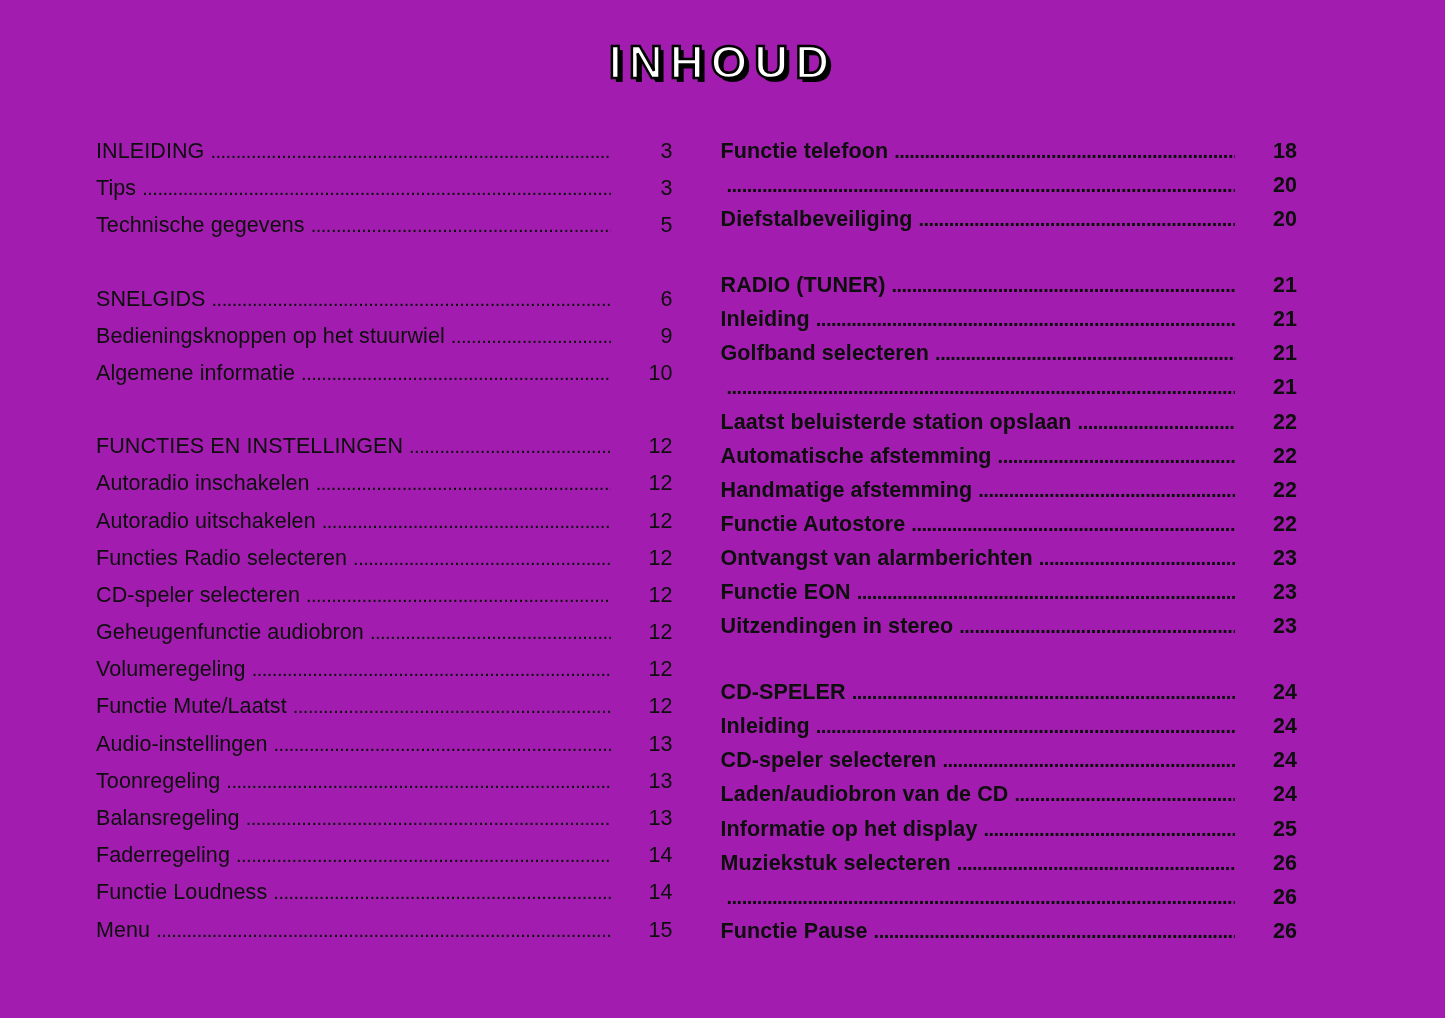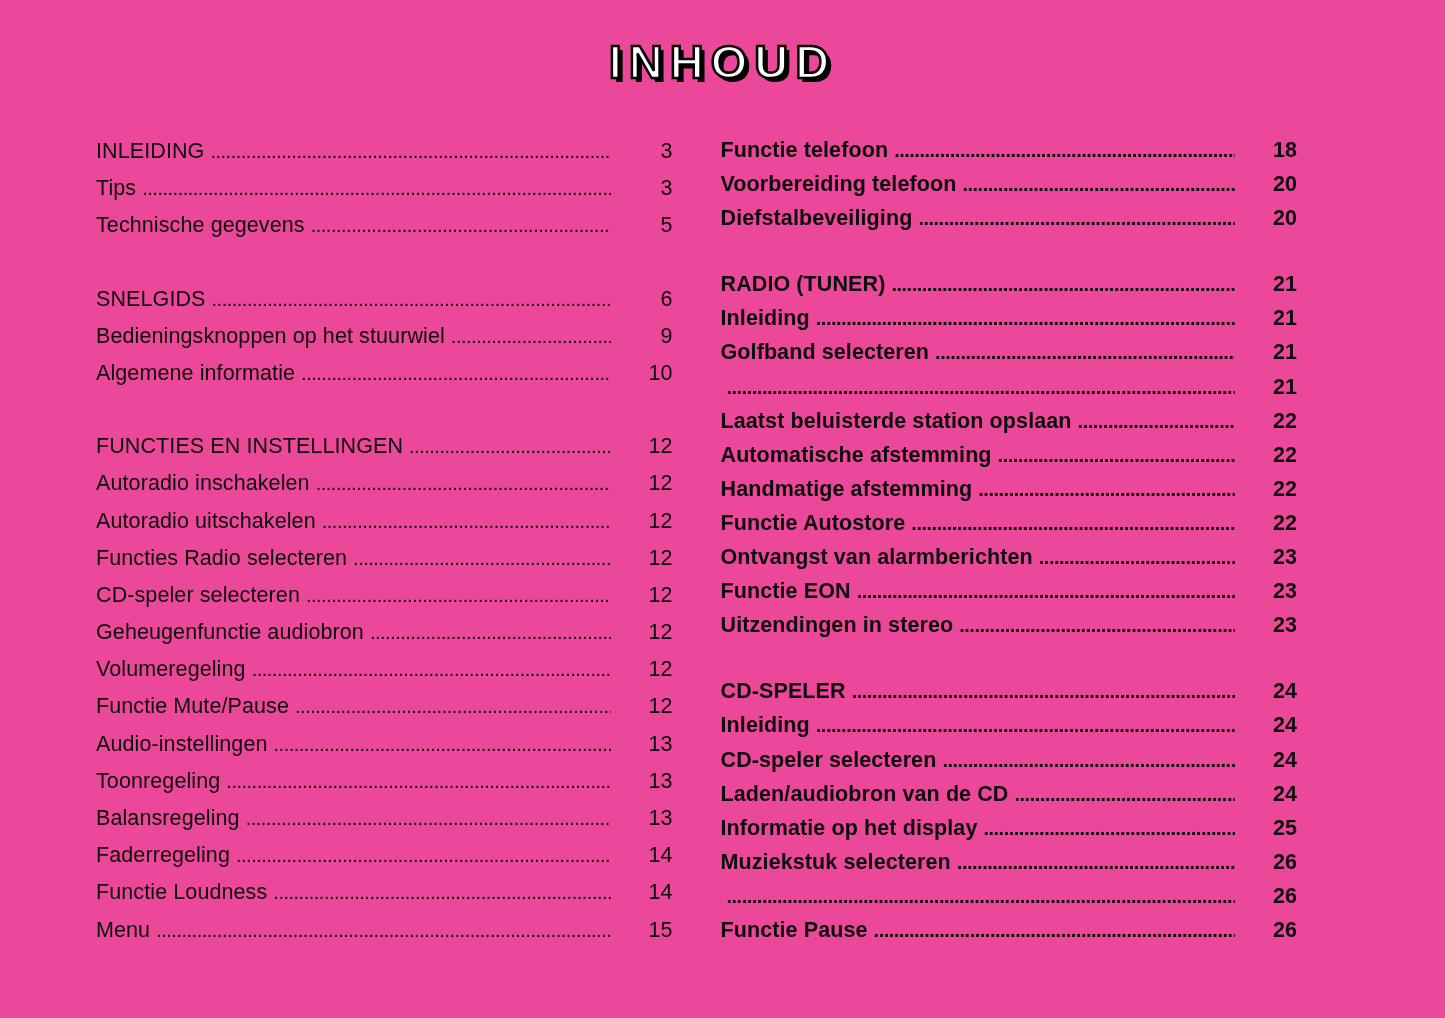--- a/index.html
+++ b/index.html
@@ -17,7 +17,7 @@
     position: relative;
     width: 1445px;
     height: 1018px;
-    background: #ec4899;
+    background: #a21caf;
   }
 
   

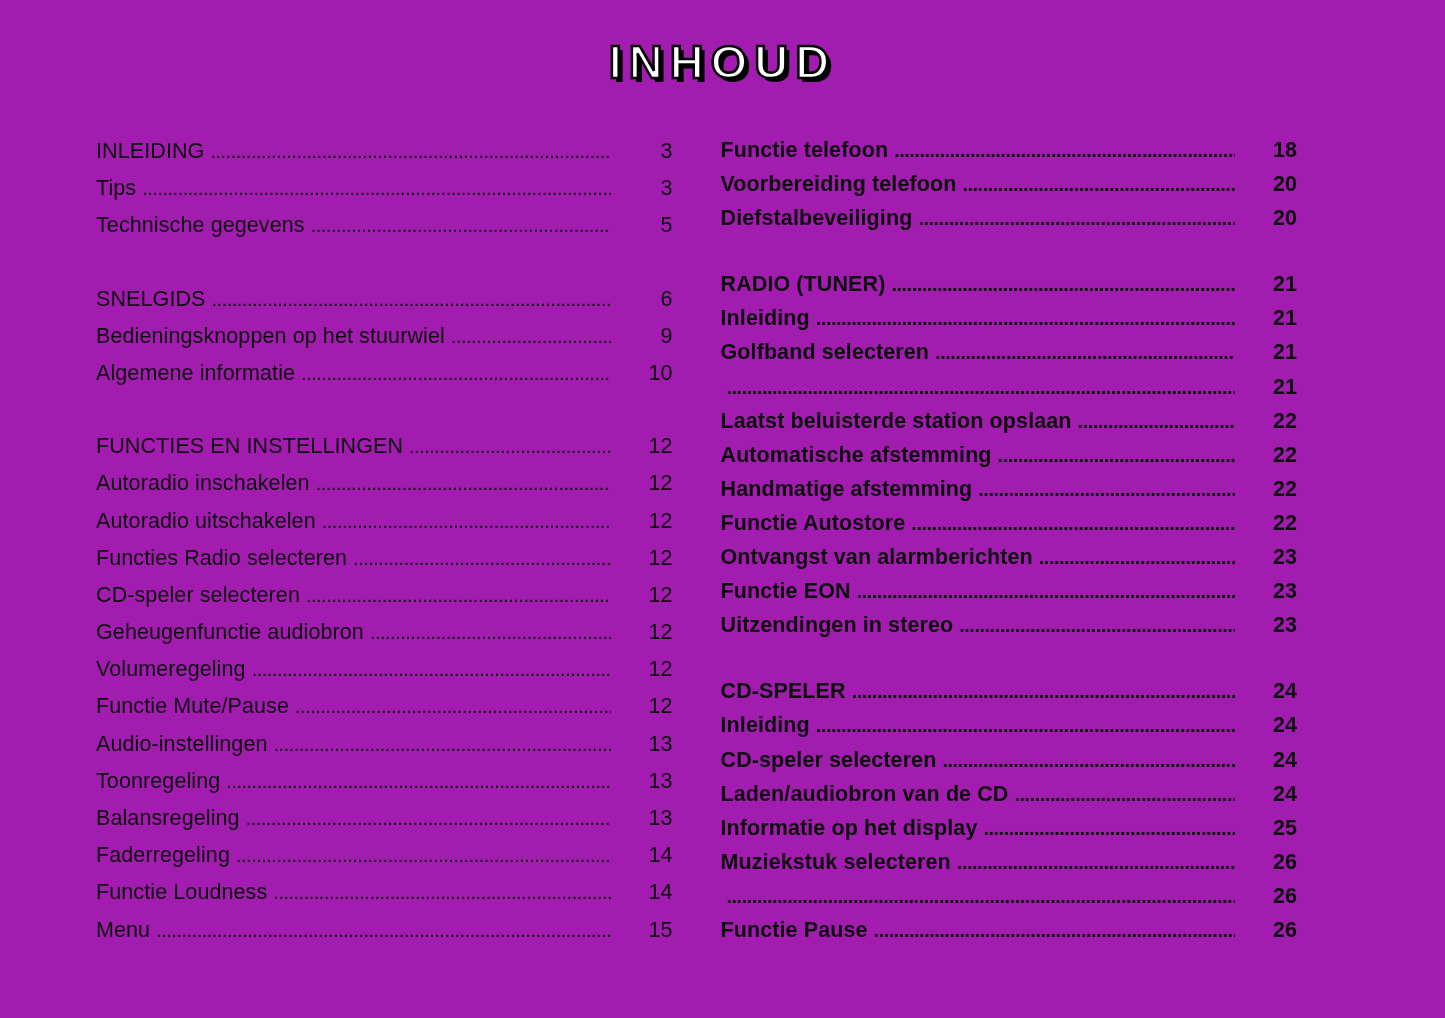--- a/index.html
+++ b/index.html
@@ -46,6 +46,7 @@
     right: 148px;
     display: flex;
     gap: 48px;
+    align-items: center;
   }
   .col { flex: 1 1 0; min-width: 0; }
 

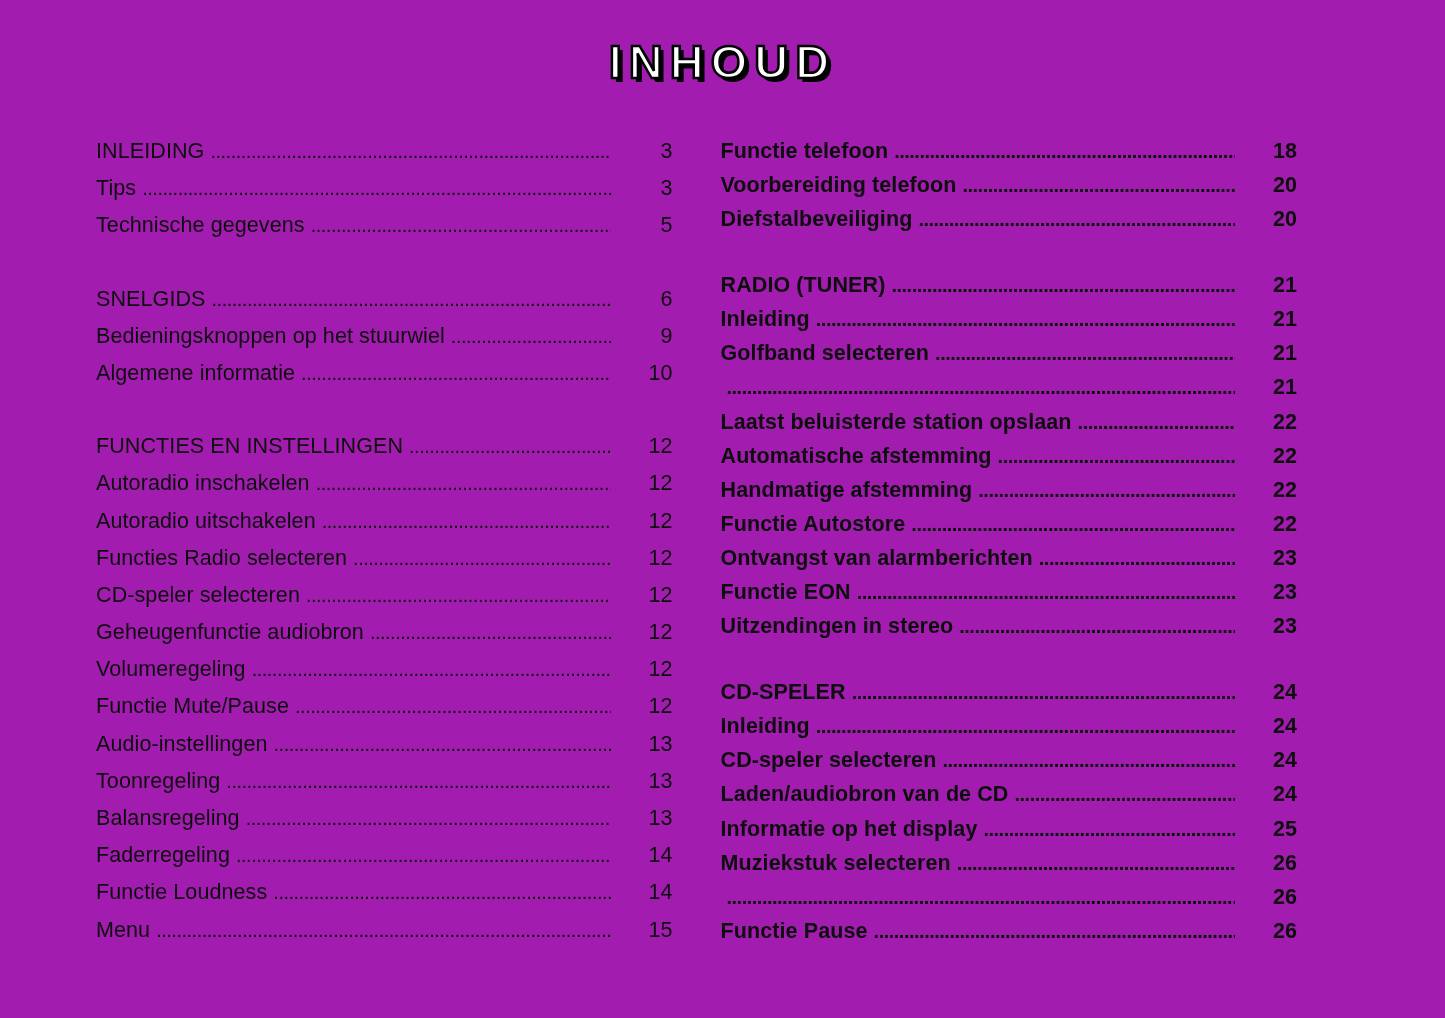--- a/index.html
+++ b/index.html
@@ -211,7 +211,6 @@
             <span class="toc-page">18</span>
           </div>
           <div class="toc-row">
-            <span class="toc-label">Voorbereiding telefoon</span>
             <span class="dot-leader">............................................................................................................................................................................................................................................................................................................</span>
             <span class="toc-page">20</span>
           </div>

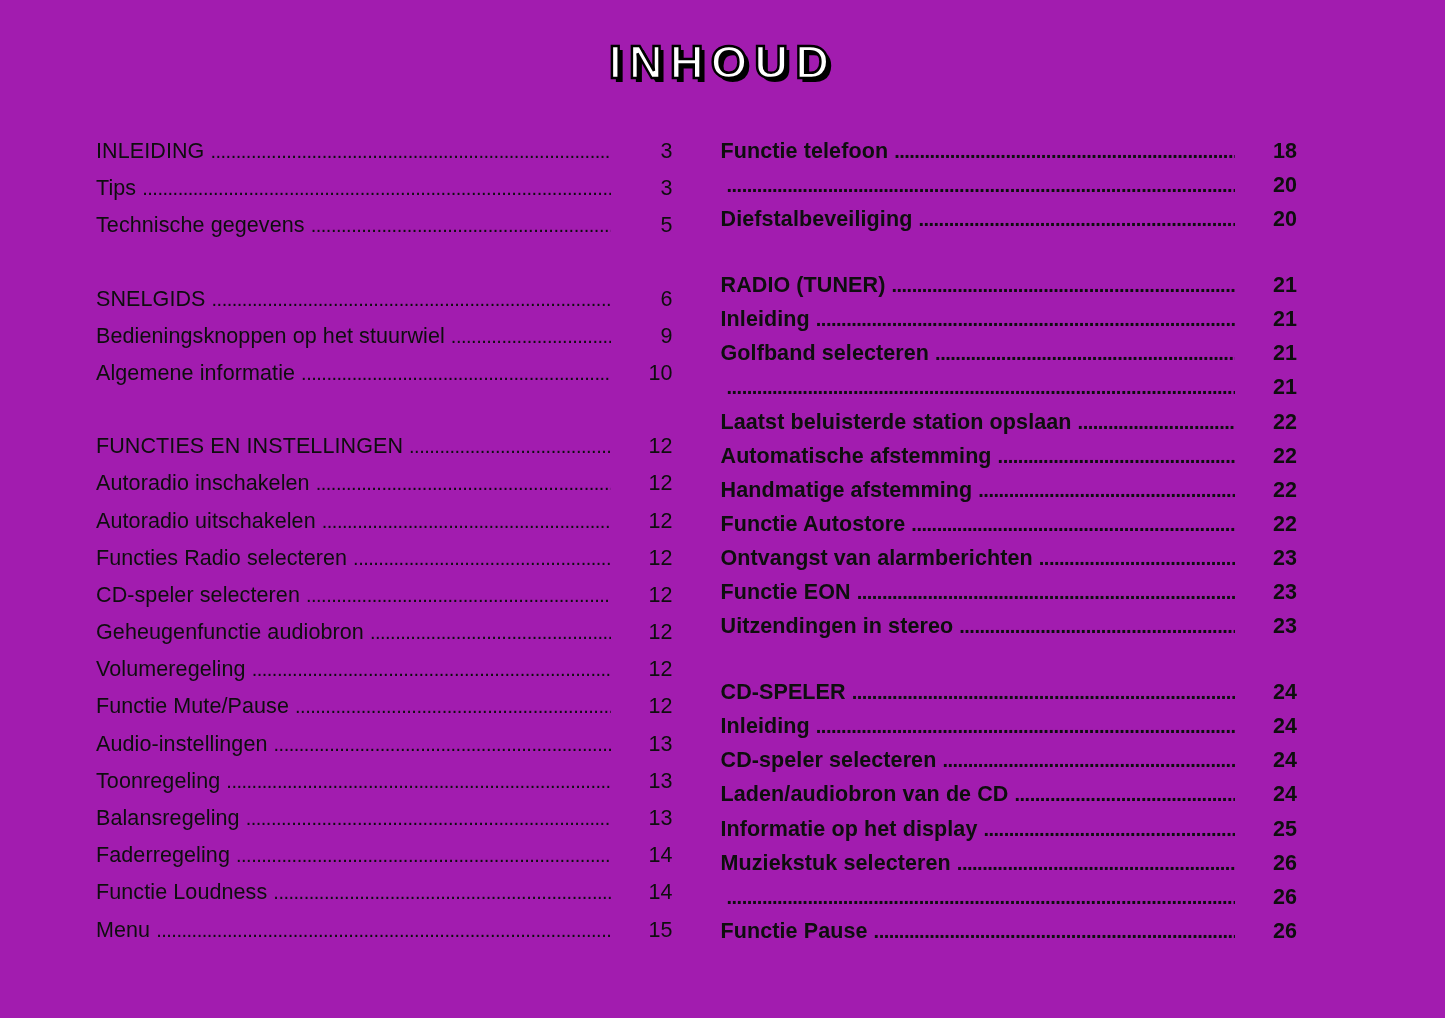--- a/index.html
+++ b/index.html
@@ -167,7 +167,7 @@
             <span class="toc-page">12</span>
           </div>
           <div class="toc-row">
-            <span class="toc-label">Functie Mute/Pause</span>
+            <span class="toc-label">Functie Mute/Laatst</span>
             <span class="dot-leader">............................................................................................................................................................................................................................................................................................................</span>
             <span class="toc-page">12</span>
           </div>

